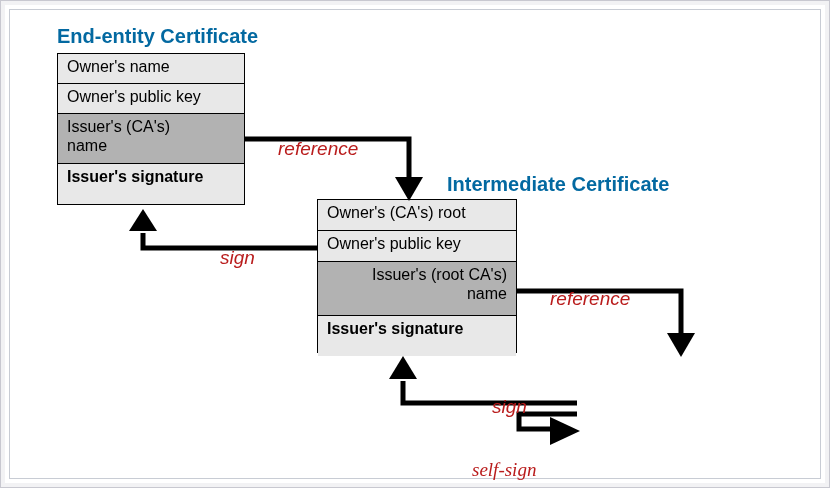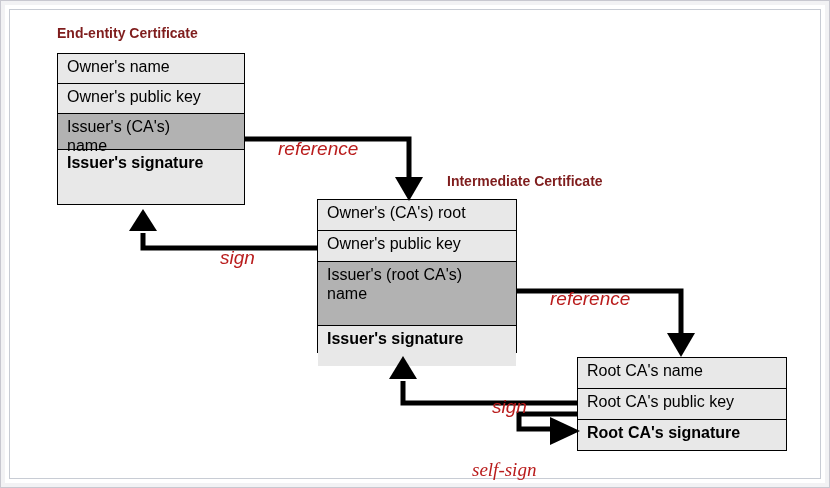--- a/index.html
+++ b/index.html
@@ -48,9 +48,9 @@
   
   .cert-title{
     position:absolute;
-    color:#7f1d1d;
+    color:#0369a1;
     font-weight:bold;
-    font-size:14px;
+    font-size:20px;
     white-space:nowrap;
     z-index:7;
     text-align:right;

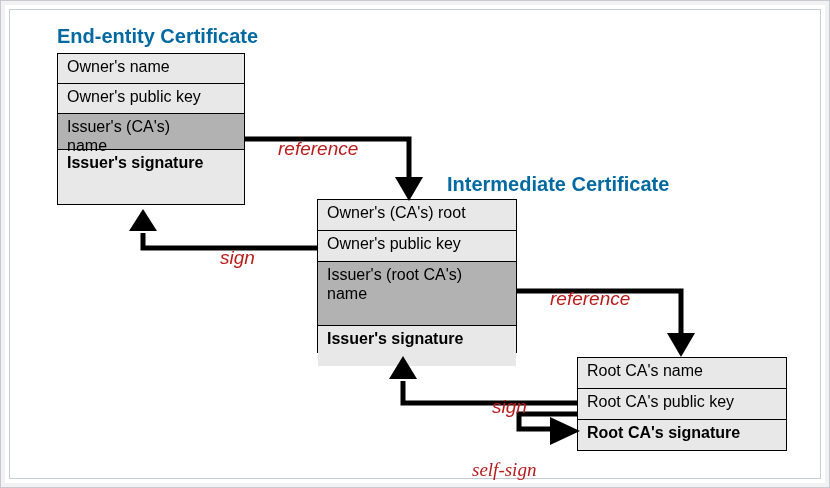--- a/index.html
+++ b/index.html
@@ -92,7 +92,7 @@
   <div class="cert-box" id="box-end-entity" style="left:52px; top:48px; width:188px; height:152px;">
     <div class="cert-row" style="height:30px;">Owner's name</div>
     <div class="cert-row" style="height:30px;">Owner's public key</div>
-    <div class="cert-row shaded" style="height:36px;">Issuer's (CA's)
+    <div class="cert-row shaded" style="height:50px;">Issuer's (CA's)
 name</div>
     <div class="cert-row" style="height:40px;">Issuer's signature</div>
   </div>

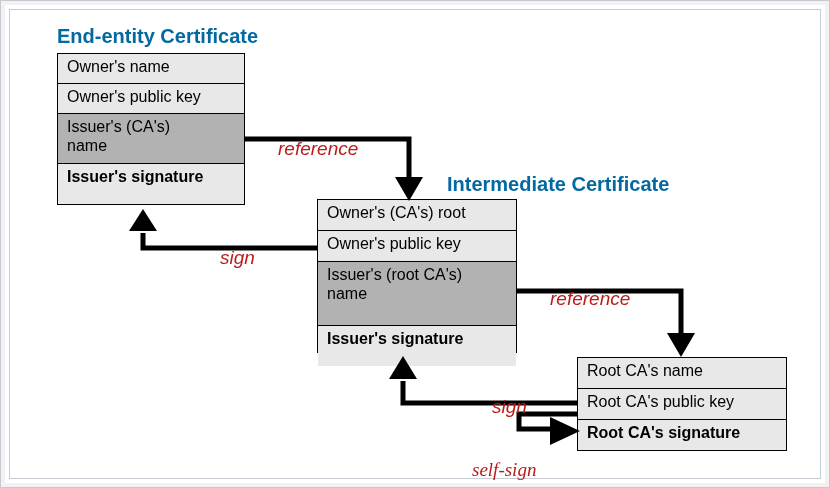--- a/index.html
+++ b/index.html
@@ -102,7 +102,7 @@
   <div class="cert-box" id="box-intermediate" style="left:312px; top:194px; width:200px; height:154px;">
     <div class="cert-row" style="height:31px;">Owner's (CA's) root</div>
     <div class="cert-row" style="height:31px;">Owner's public key</div>
-    <div class="cert-row shaded" style="height:64px;">Issuer's (root CA's)
+    <div class="cert-row shaded" style="height:54px;text-align:right;">Issuer's (root CA's)
 name</div>
     <div class="cert-row" style="height:40px;">Issuer's signature</div>
   </div>

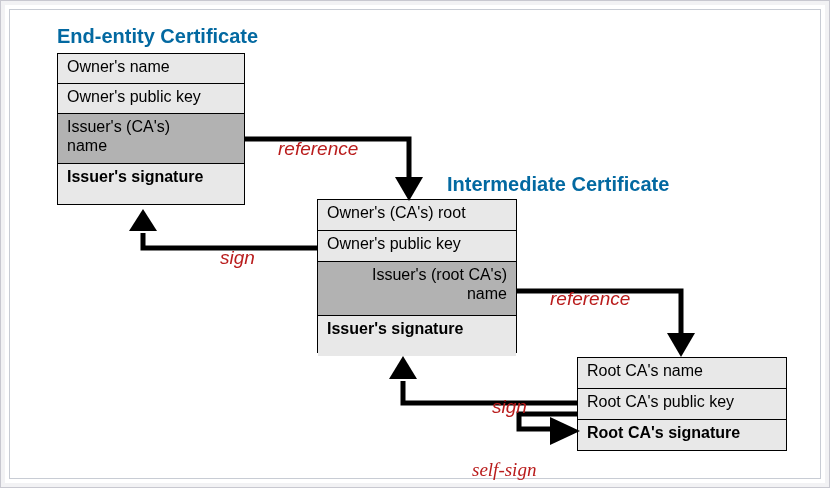--- a/index.html
+++ b/index.html
@@ -107,11 +107,6 @@
     <div class="cert-row" style="height:40px;">Issuer's signature</div>
   </div>
 
-  <div class="cert-box" id="box-root" style="left:572px; top:352px; width:210px; height:94px;">
-    <div class="cert-row" style="height:31px;">Root CA's name</div>
-    <div class="cert-row" style="height:31px;">Root CA's public key</div>
-    <div class="cert-row" style="height:30px;">Root CA's signature</div>
-  </div>
 
 
   <div class="edge-label" style="left:273px; top:111px;">reference</div>

